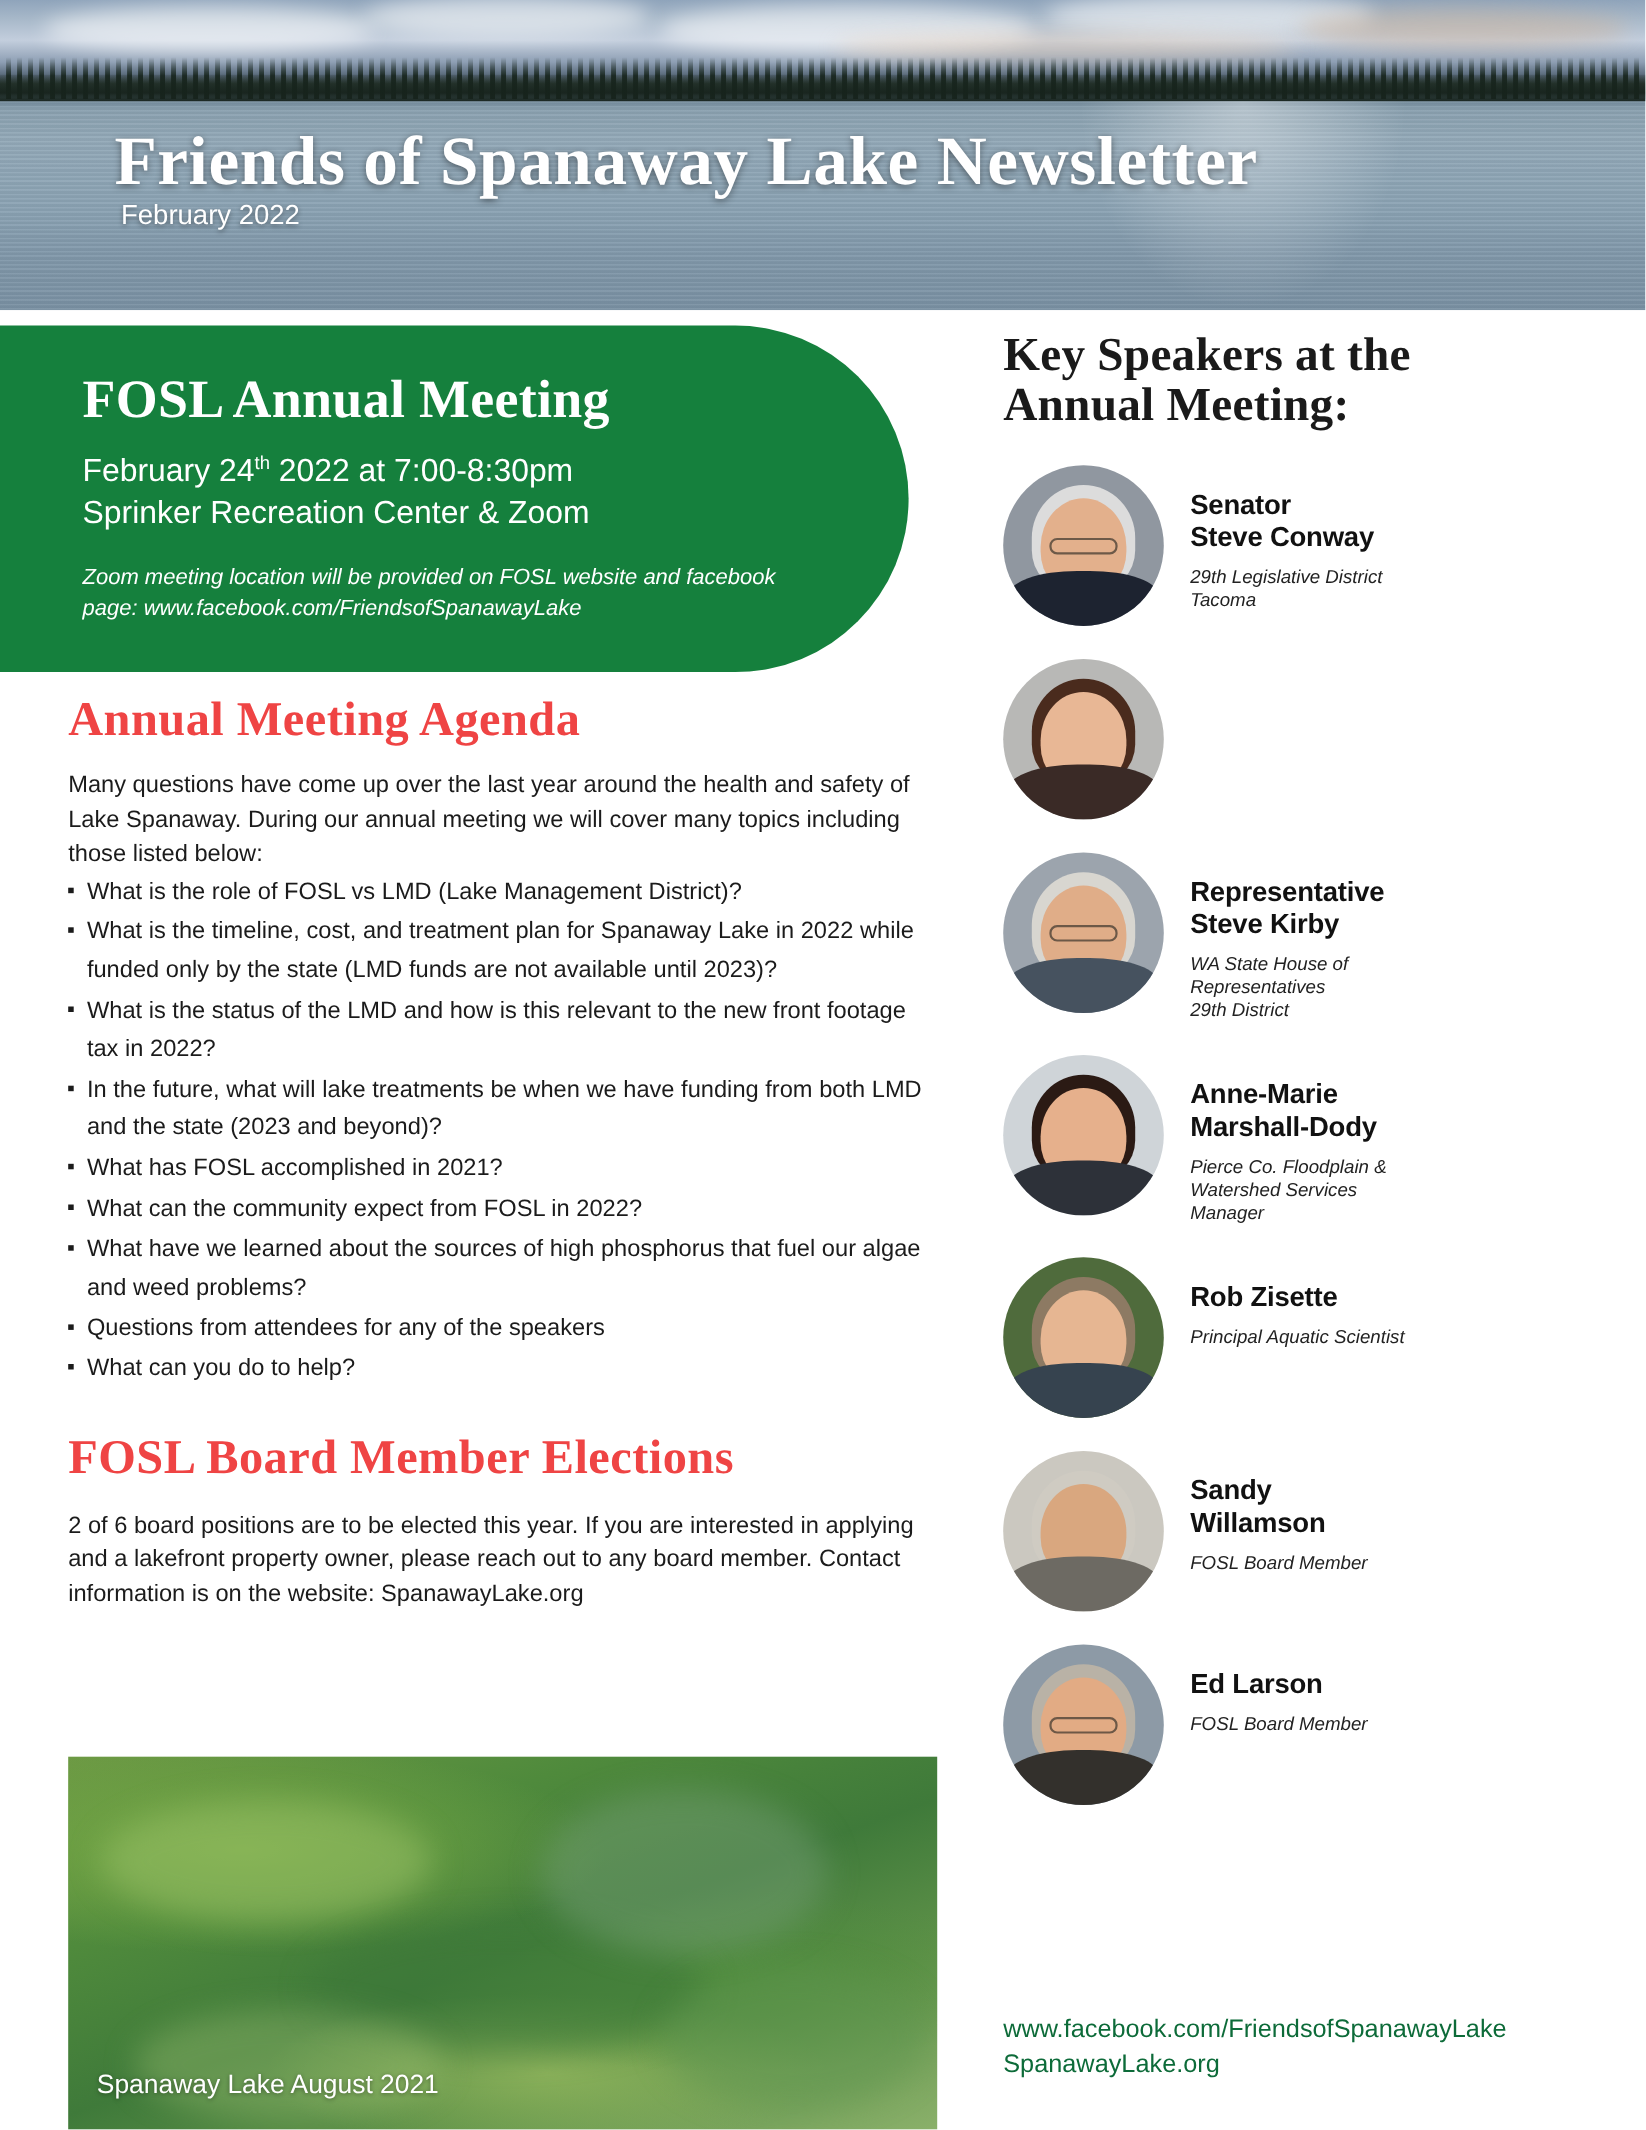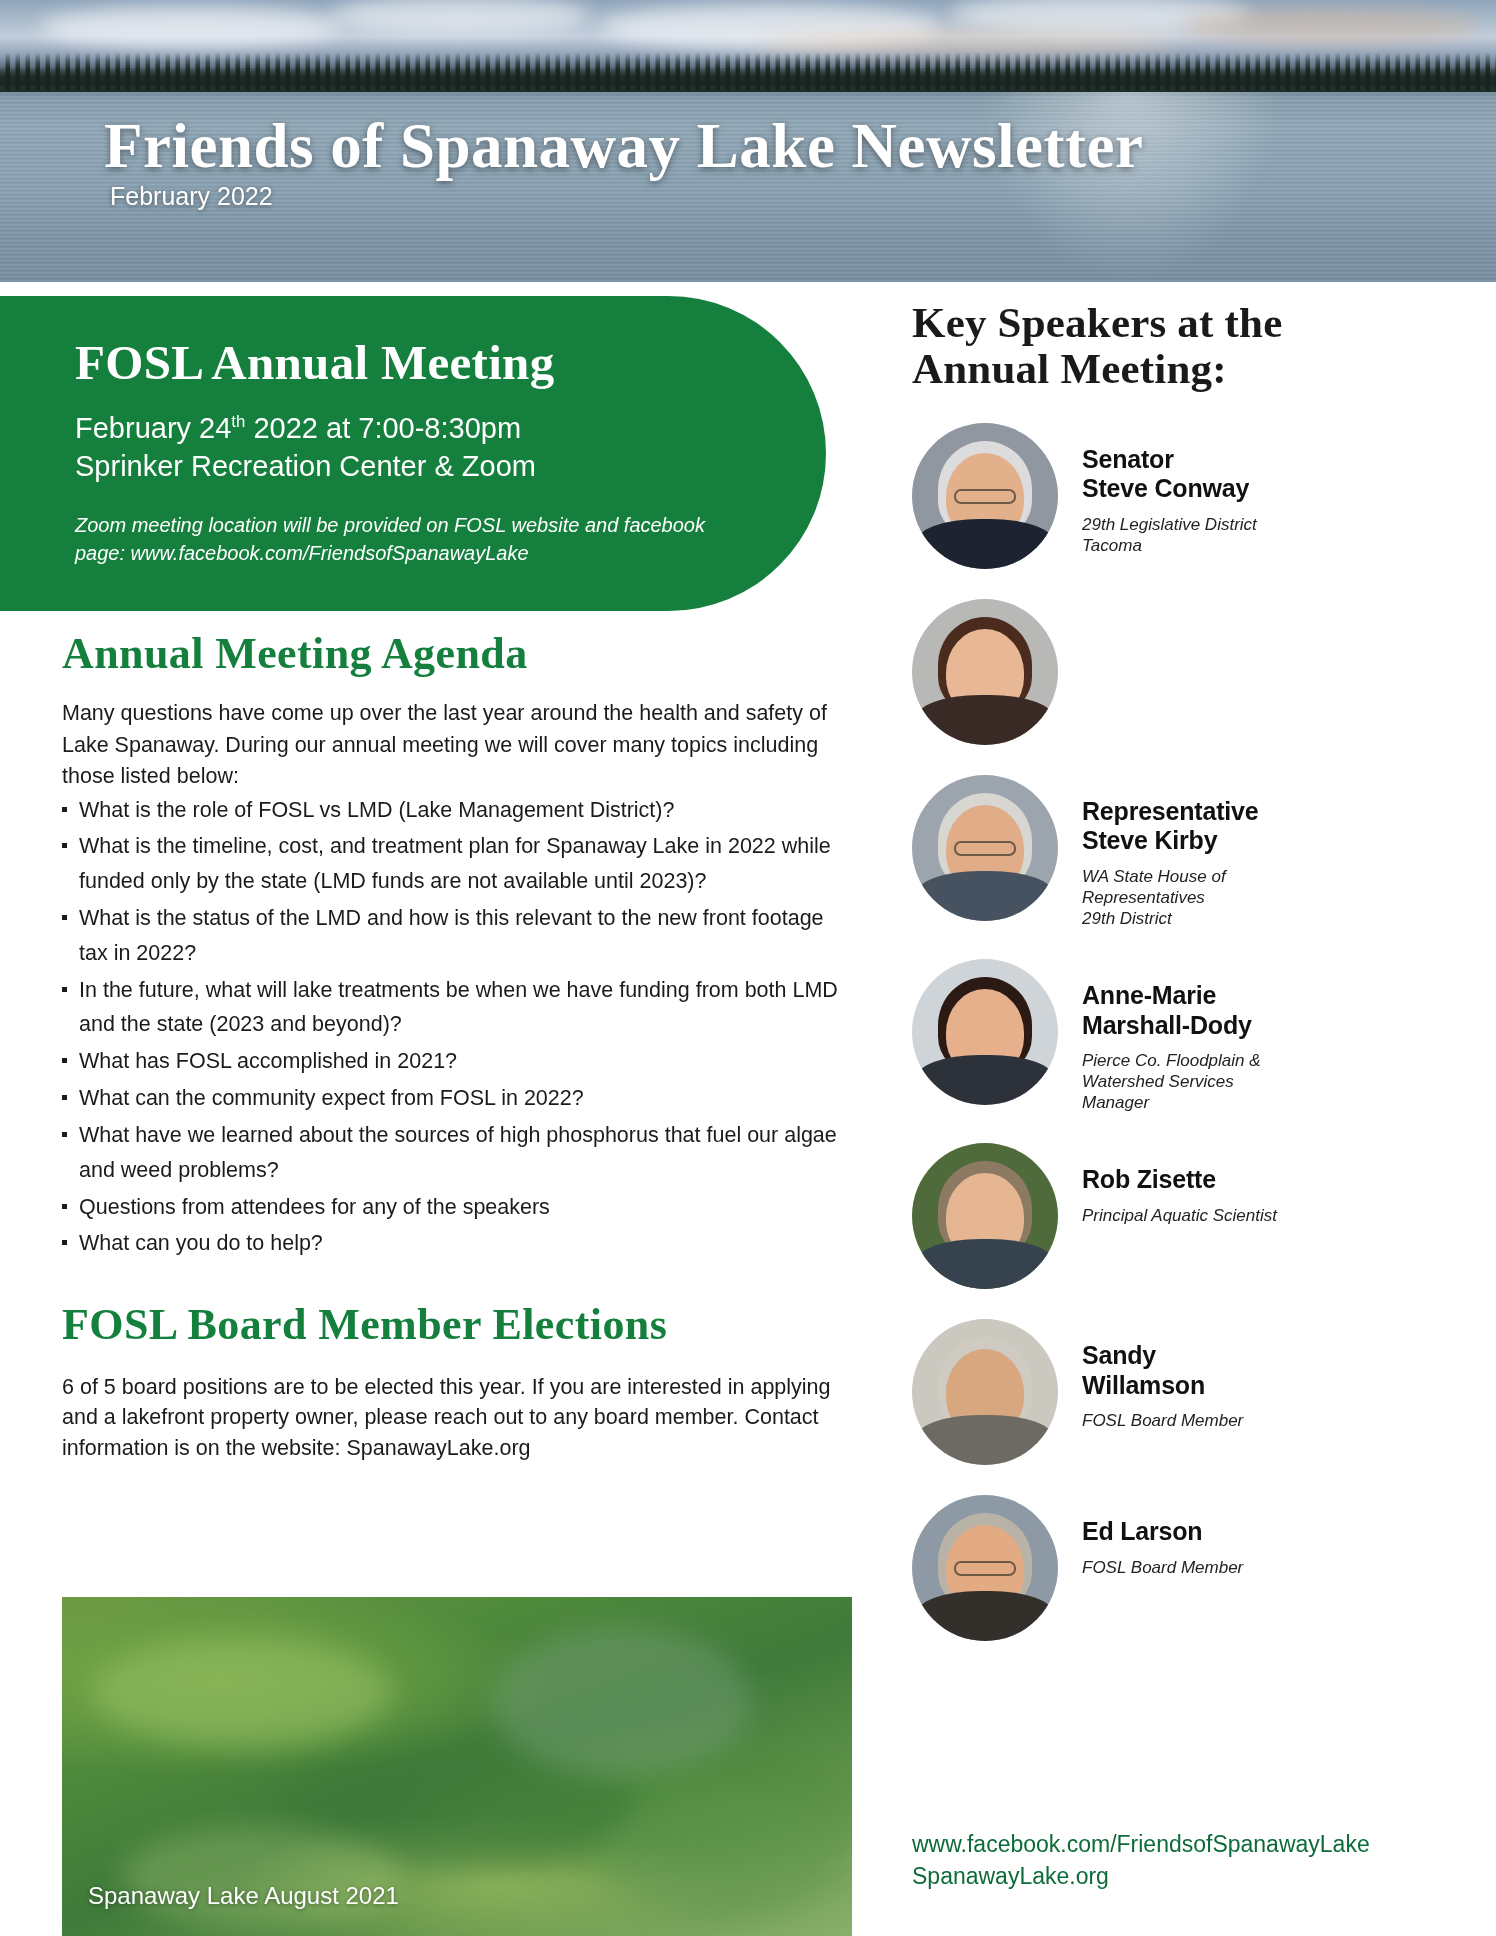--- a/index.html
+++ b/index.html
@@ -144,7 +144,7 @@
     font-family: "Liberation Serif", serif;
     font-size: 44px;
     font-weight: 700;
-    color: #15803d;
+    color: #ef4444;
     letter-spacing: 0.4px;
     line-height: 1.1;
   }

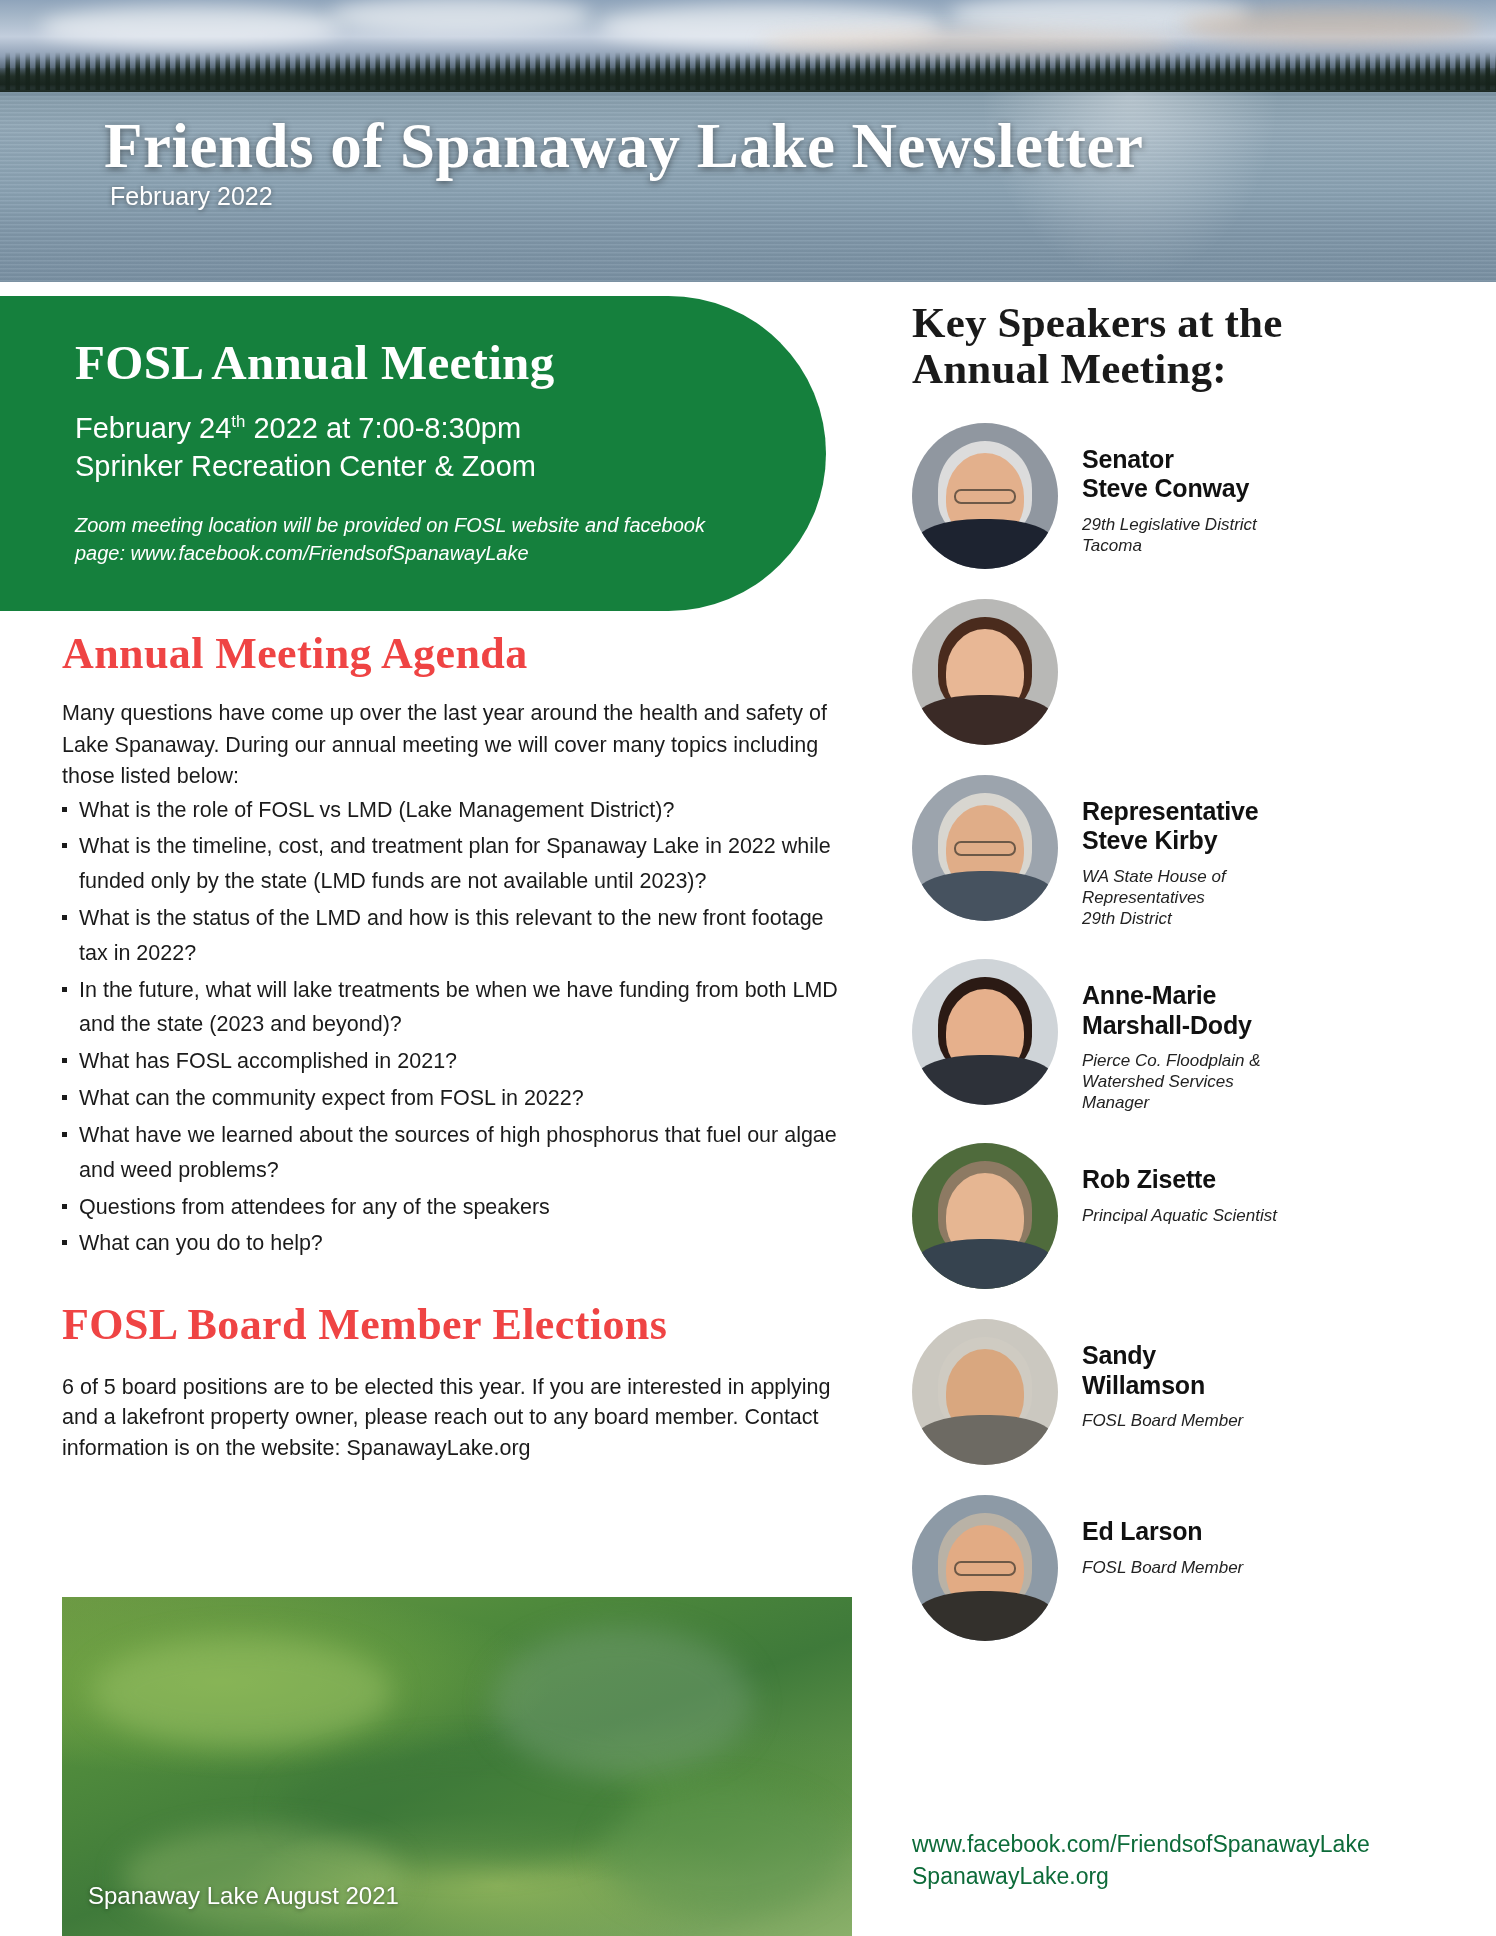--- a/index.html
+++ b/index.html
@@ -340,7 +340,7 @@
       </ul>
 
     <div class="section-h elections-h">FOSL Board Member Elections</div>
-    <div class="elections-p">6 of 5 board positions are to be elected this year. If you are interested in applying and a lakefront property owner, please reach out to any board member. Contact information is on the website: SpanawayLake.org</div>
+    <div class="elections-p">2 of 6 board positions are to be elected this year. If you are interested in applying and a lakefront property owner, please reach out to any board member. Contact information is on the website: SpanawayLake.org</div>
   </div>
 
   <div class="algae-photo">

